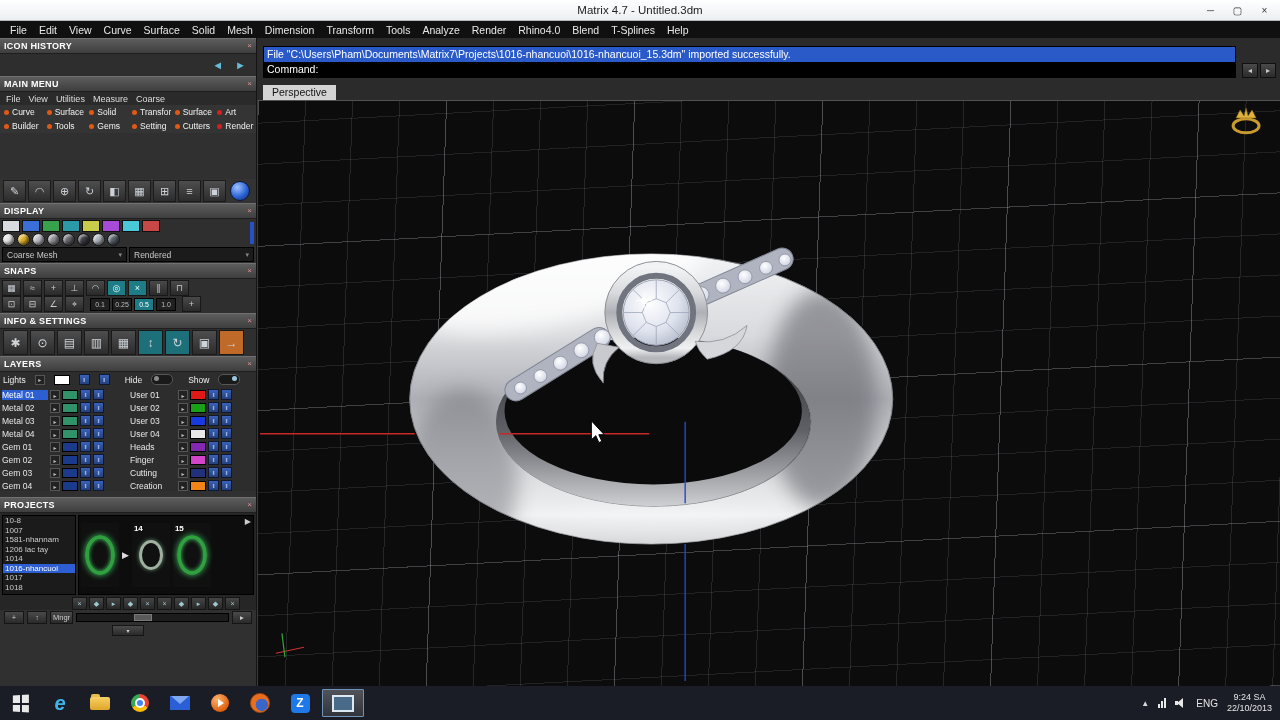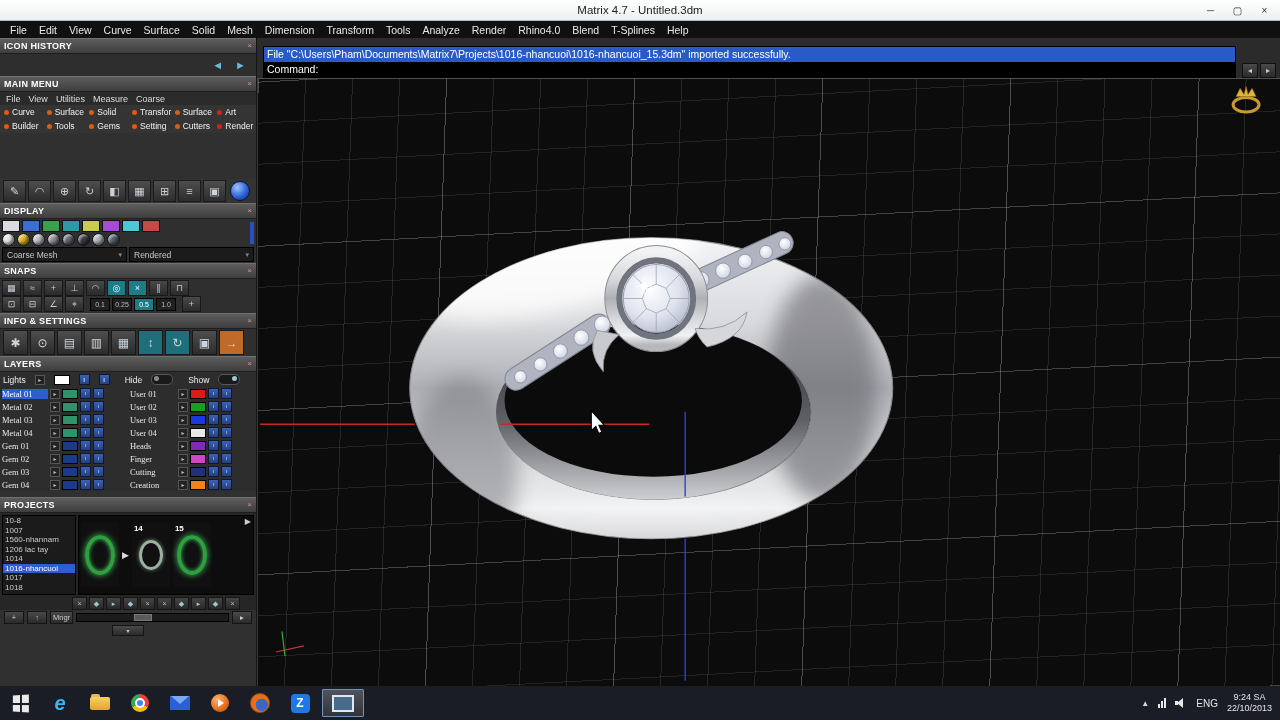--- a/index.html
+++ b/index.html
@@ -637,6 +637,9 @@
         </div>
       </div>
 
+      <div class="vp-tabs">
+        <span class="vp-tab">Perspective</span>
+      </div>
 
       <div class="viewport">
         <svg viewBox="0 0 1024 589" preserveAspectRatio="none">

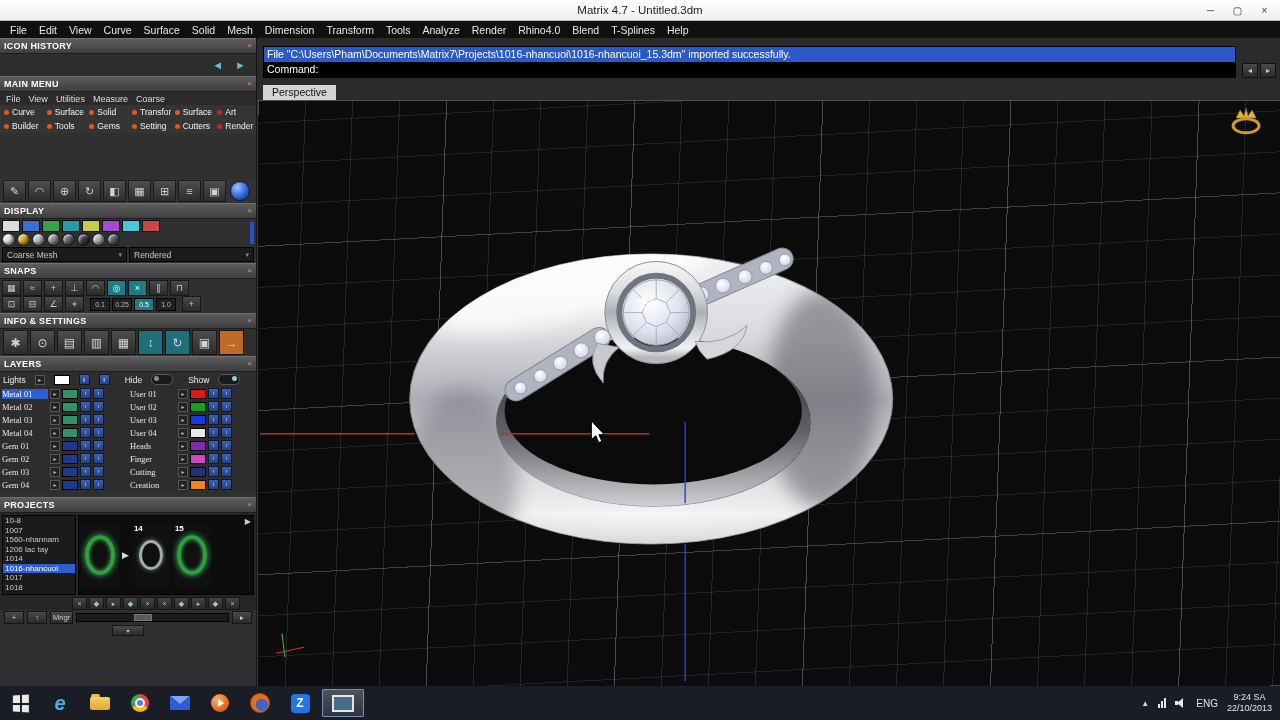--- a/index.html
+++ b/index.html
@@ -74,7 +74,7 @@
   .tgl-label{margin-left:6px;}
   .layers-grid{display:flex;background:#2d2d2d;}
   .layer-col{width:50%;display:flex;flex-direction:column;}
-  .layer-row{display:flex;align-items:center;height:13px;padding:0 2px;gap:2px;font-family:Liberation Serif, serif;}
+  .layer-row{display:flex;align-items:flex-end;height:13px;padding:0 2px;gap:2px;}
   .lname{font-size:8.5px;color:#e8e8e8;width:46px;white-space:nowrap;overflow:hidden;}
   .layer-row.selected .lname{background:#2d5ed2;color:#fff;}
   .larw{width:8px;height:8px;background:#222;border:1px solid #555;color:#bbb;font-size:6px;

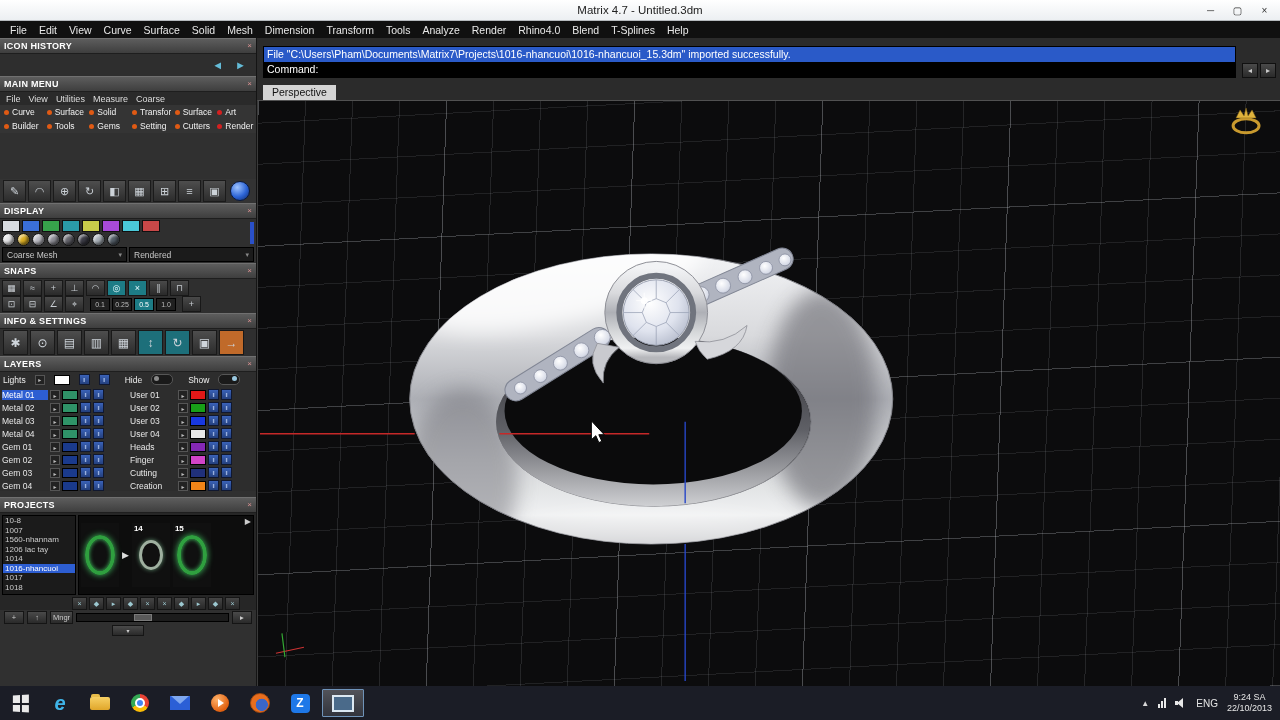--- a/index.html
+++ b/index.html
@@ -566,7 +566,7 @@
 
         <div class="proj-item">10-8</div>
             <div class="proj-item">1007</div>
-            <div class="proj-item">1560-nhannam</div>
+            <div class="proj-item">1581-nhannam</div>
             <div class="proj-item">1206 lac tay</div>
             <div class="proj-item">1014</div>
             <div class="proj-item selected">1016-nhancuoi</div>

